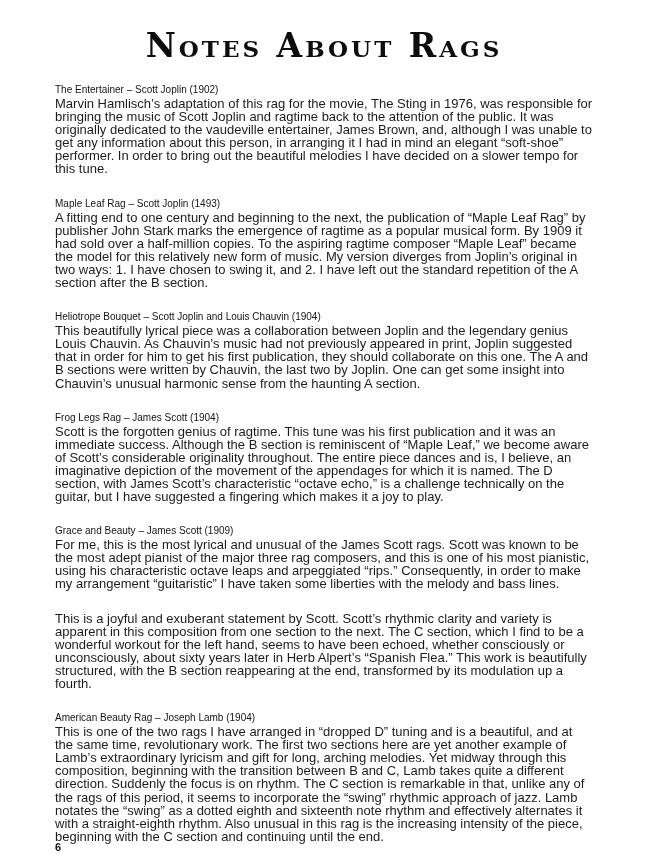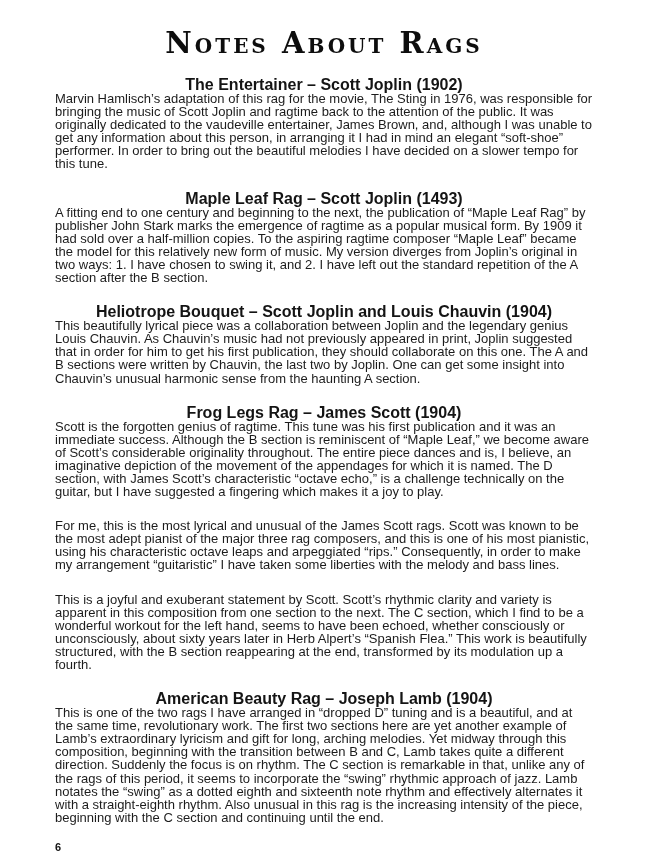--- a/index.html
+++ b/index.html
@@ -17,7 +17,7 @@
     font-family: "DejaVu Serif", serif;
     font-variant: small-caps;
     font-weight: bold;
-    font-size: 29px;
+    font-size: 33px;
     letter-spacing: 3px;
     text-align: center;
     color: #0d0d0d;

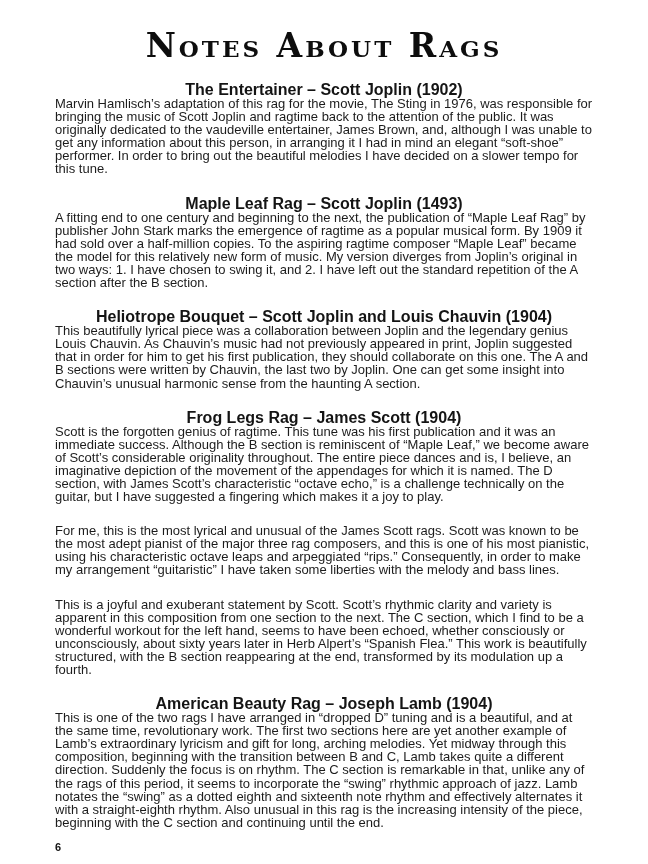--- a/index.html
+++ b/index.html
@@ -25,12 +25,11 @@
   }
   .entry { margin-bottom: 21px; }
   .entry h2 {
-    font-size: 16px;
-    font-weight: bold;
+    font-size: 10px;
+    font-weight: normal;
     line-height: 13px;
     margin-bottom: 1px;
     color: #141414;
-    text-align: center;
   }
   .entry p {
     font-size: 13px;

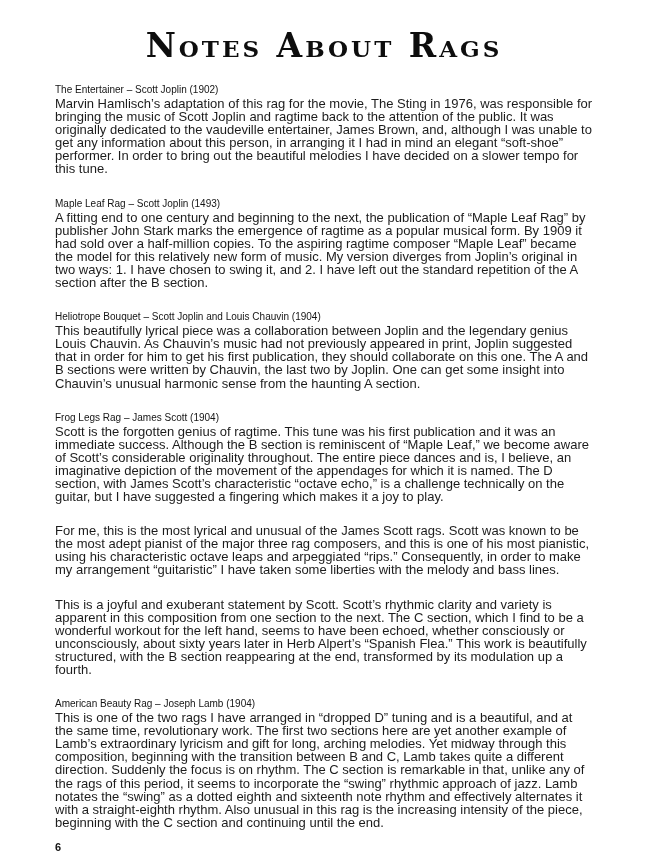--- a/index.html
+++ b/index.html
@@ -75,6 +75,7 @@
     </section>
 
     <section class="entry">
+      <h2>Grace and Beauty – James Scott (1909)</h2>
       <p>For me, this is the most lyrical and unusual of the James Scott rags. Scott was known to be the most adept pianist of the major three rag composers, and this is one of his most pianistic, using his characteristic octave leaps and arpeggiated “rips.” Consequently, in order to make my arrangement “guitaristic” I have taken some liberties with the melody and bass lines.</p>
     </section>
 

